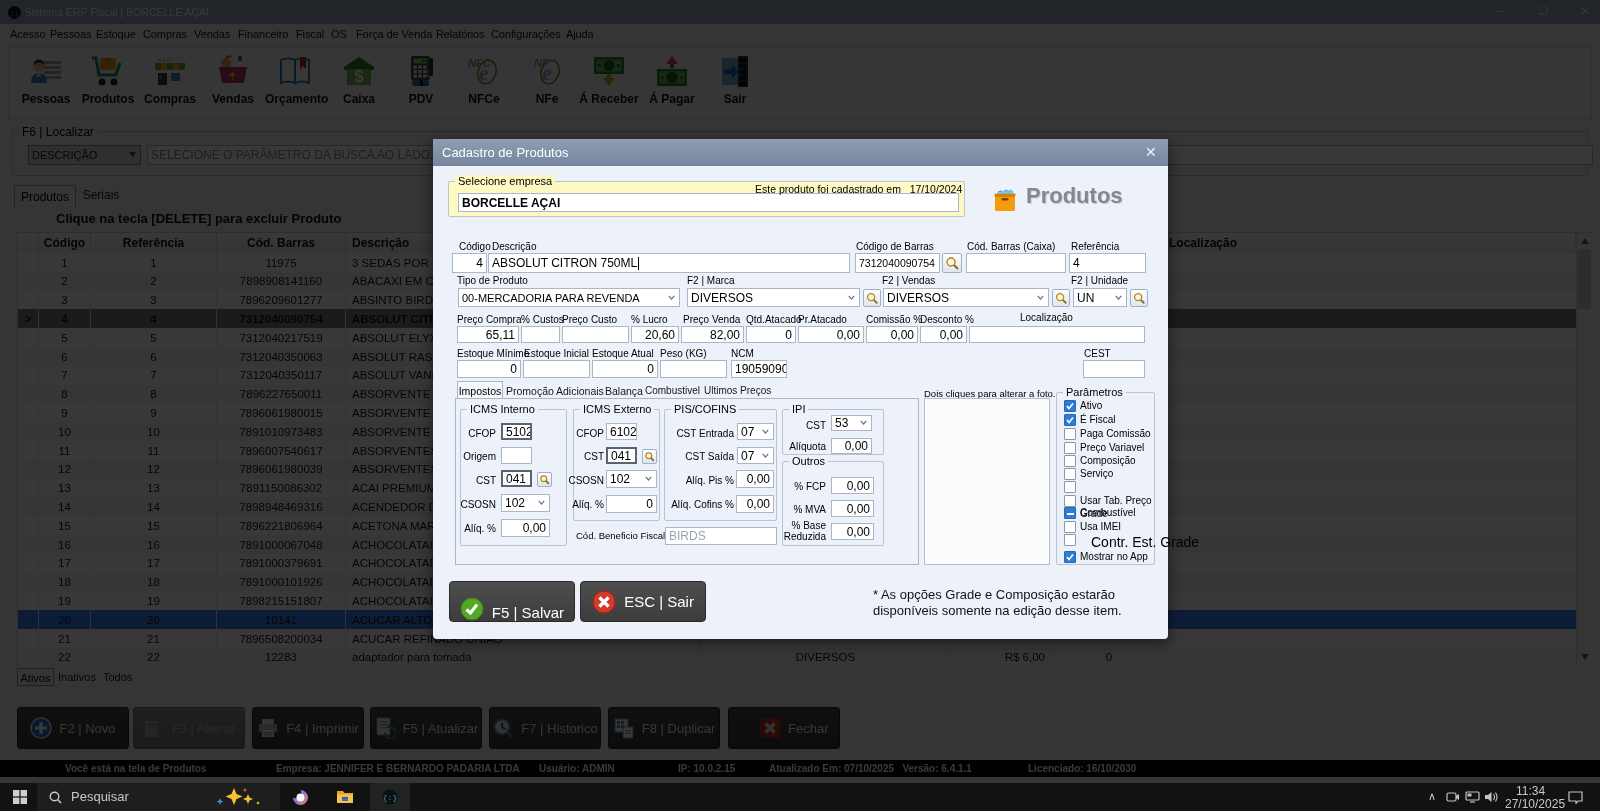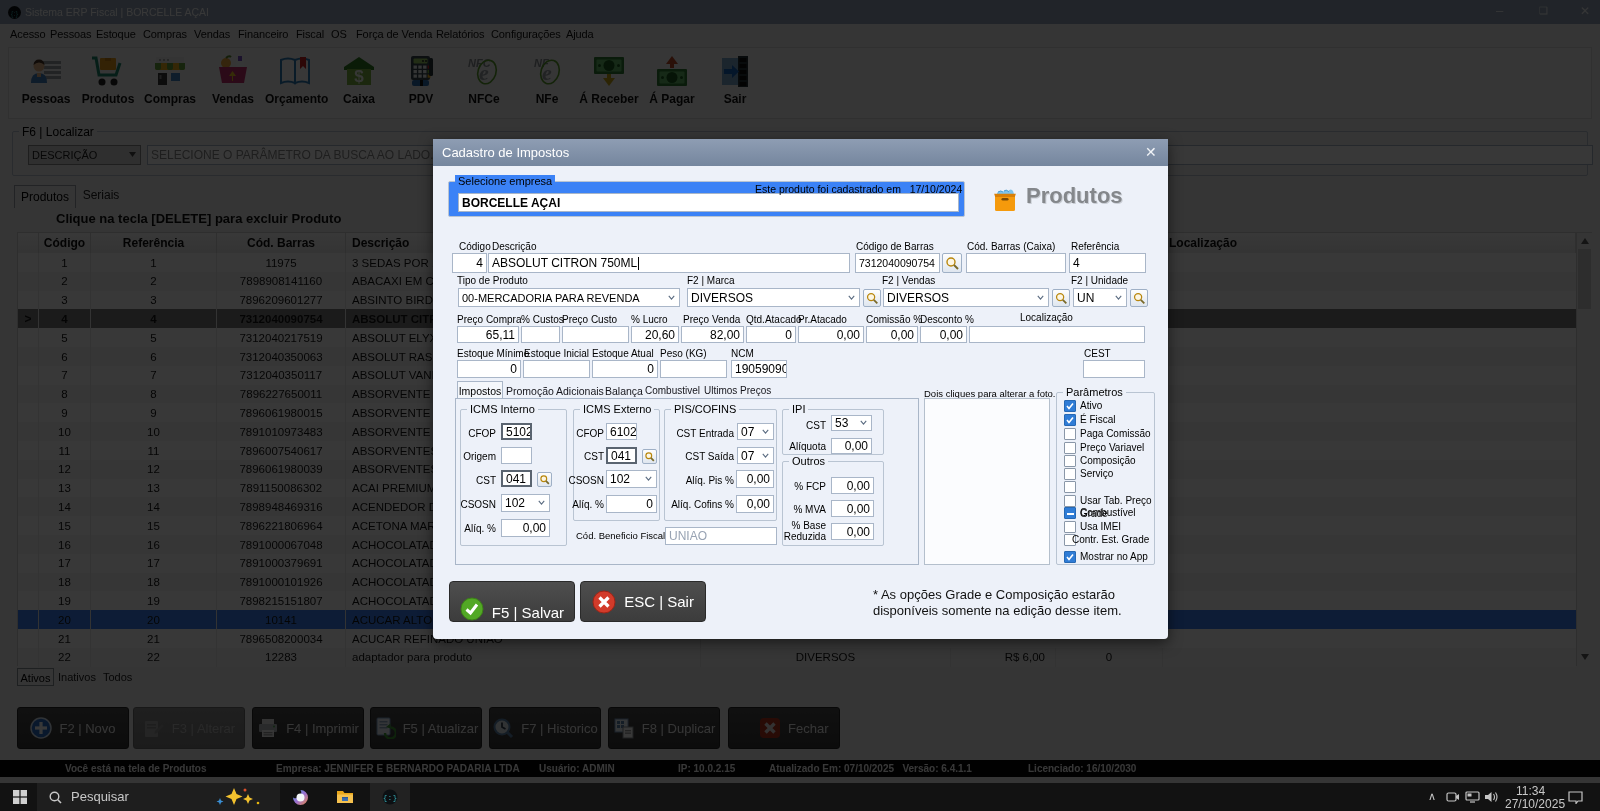--- a/index.html
+++ b/index.html
@@ -500,7 +500,7 @@
 
 <div id="modal">
   <div class="abs" style="left:0; top:0; width:735px; height:27px; background:linear-gradient(#8e9db3,#75869e); color:#fff;">
-    <span class="abs" style="left:9px; top:6px; font-size:13px;">Cadastro de Impostos</span>
+    <span class="abs" style="left:9px; top:6px; font-size:13px;">Cadastro de Produtos</span>
     <span class="abs" style="left:712px; top:5px; font-size:14px; color:#f0f3f7;">✕</span>
   </div>
 

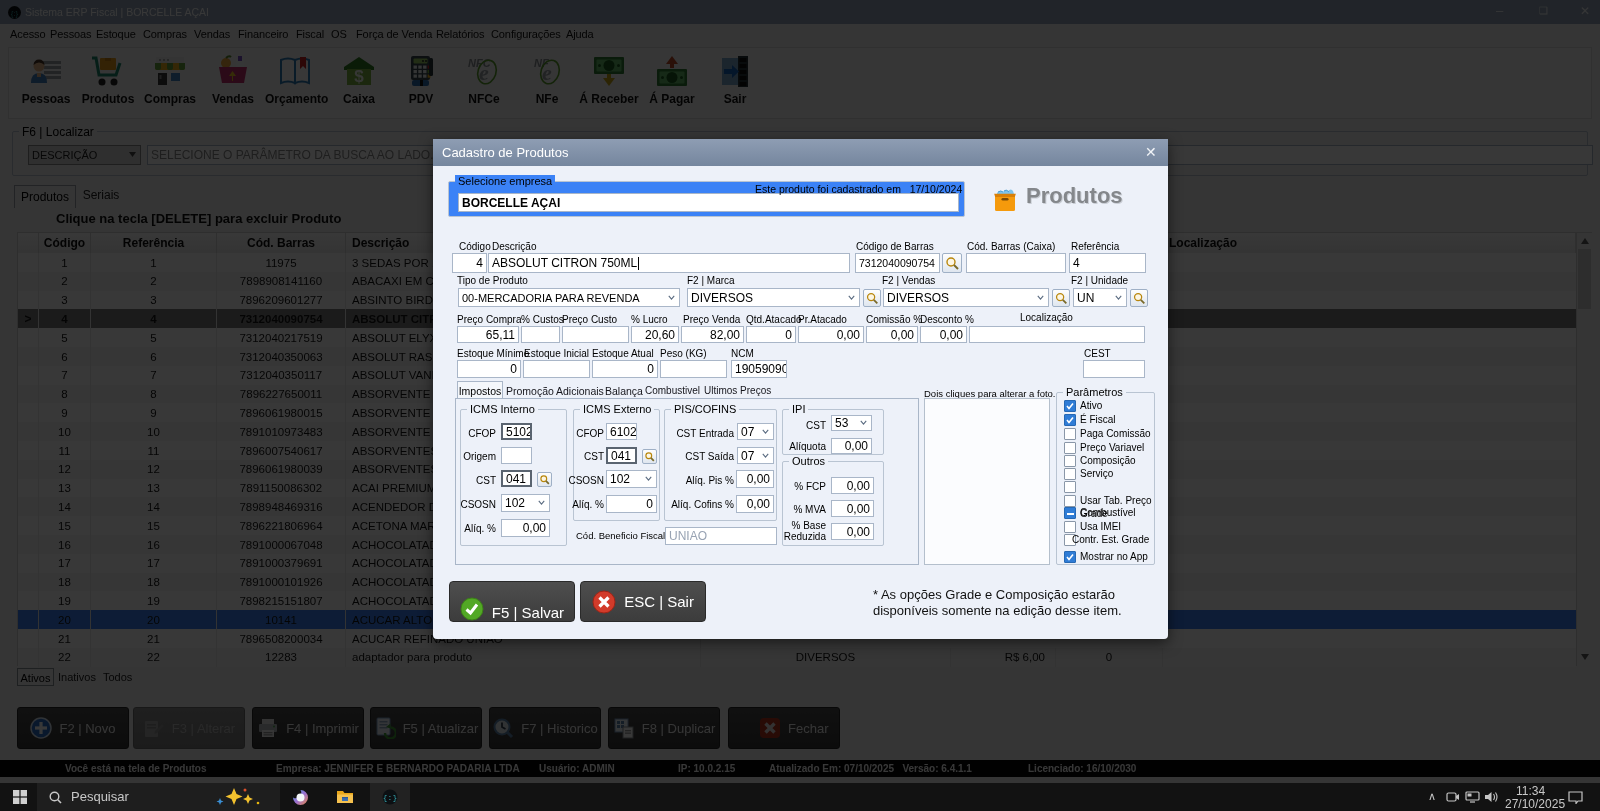--- a/index.html
+++ b/index.html
@@ -504,7 +504,7 @@
     <span class="abs" style="left:712px; top:5px; font-size:14px; color:#f0f3f7;">✕</span>
   </div>
 
-  <div class="fs" style="left:15px; top:42px; width:517px; height:36px; background:#3b82f6;">
+  <div class="fs" style="left:15px; top:42px; width:517px; height:36px; background:#fef9c3;">
     <span class="lg">Selecione empresa</span>
     <div class="inp" style="left:9px; top:11px; width:501px; height:19px; font-weight:bold;">BORCELLE AÇAI</div>
   </div>

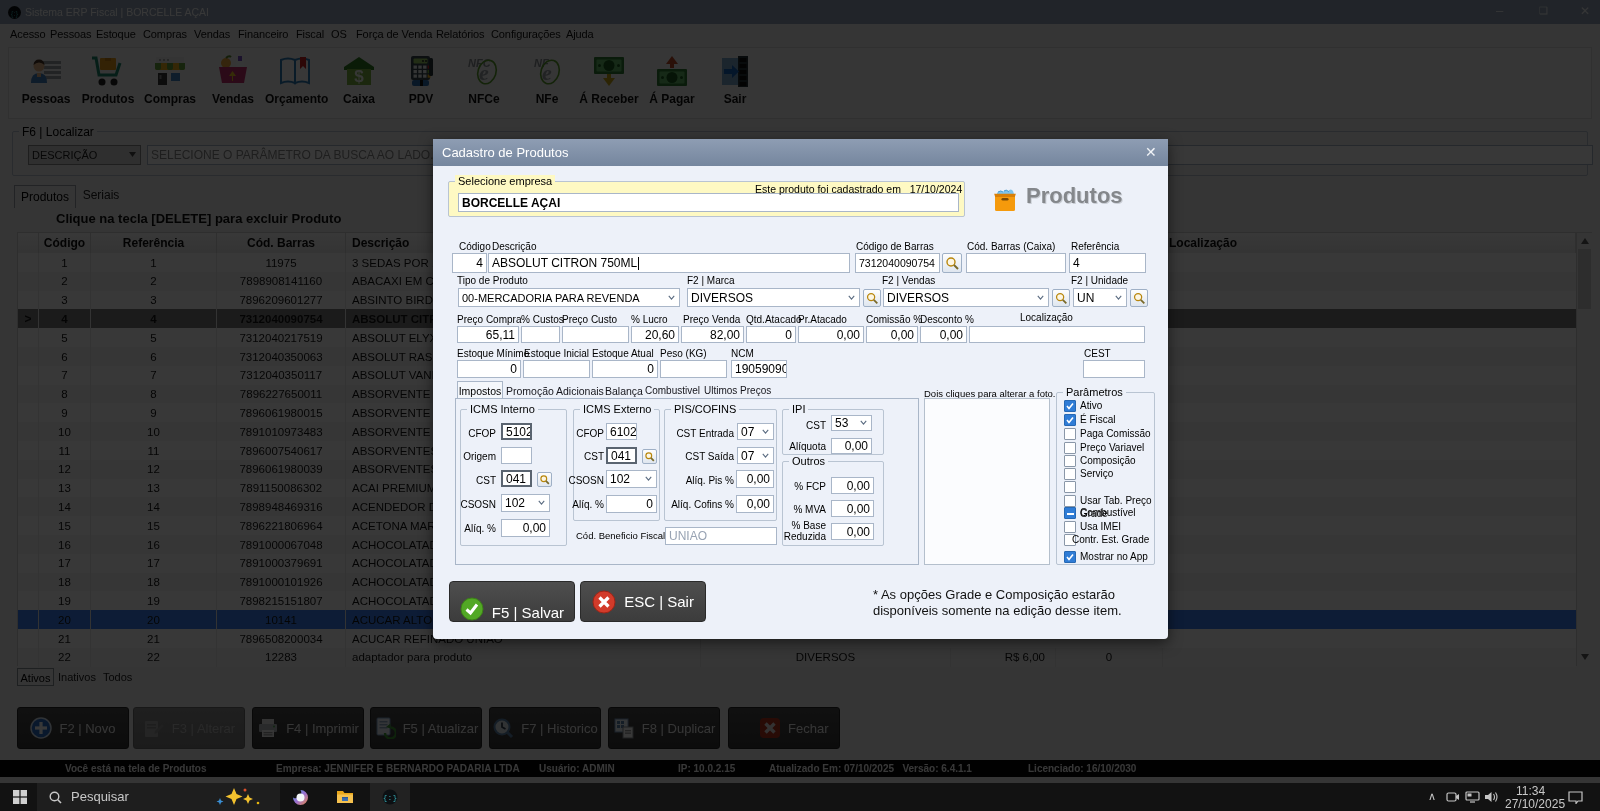--- a/index.html
+++ b/index.html
@@ -644,7 +644,7 @@
     <div class="inp r" style="left:32px; top:85px; width:51px; height:18px;">0</div>
   </div>
   <div class="lab" style="left:143px; top:391px; font-size:9.5px;">Cód. Beneficio Fiscal</div>
-  <div class="inp" style="left:232px; top:388px; width:112px; height:18px; color:#98a3b3;">UNIAO</div>
+  <div class="inp" style="left:232px; top:388px; width:112px; height:18px; color:#98a3b3;">BIRDS</div>
 
   <div class="fs" style="left:231px; top:270px; width:113px; height:112px; background:#edf1f9;">
     <span class="lg">PIS/COFINS</span>

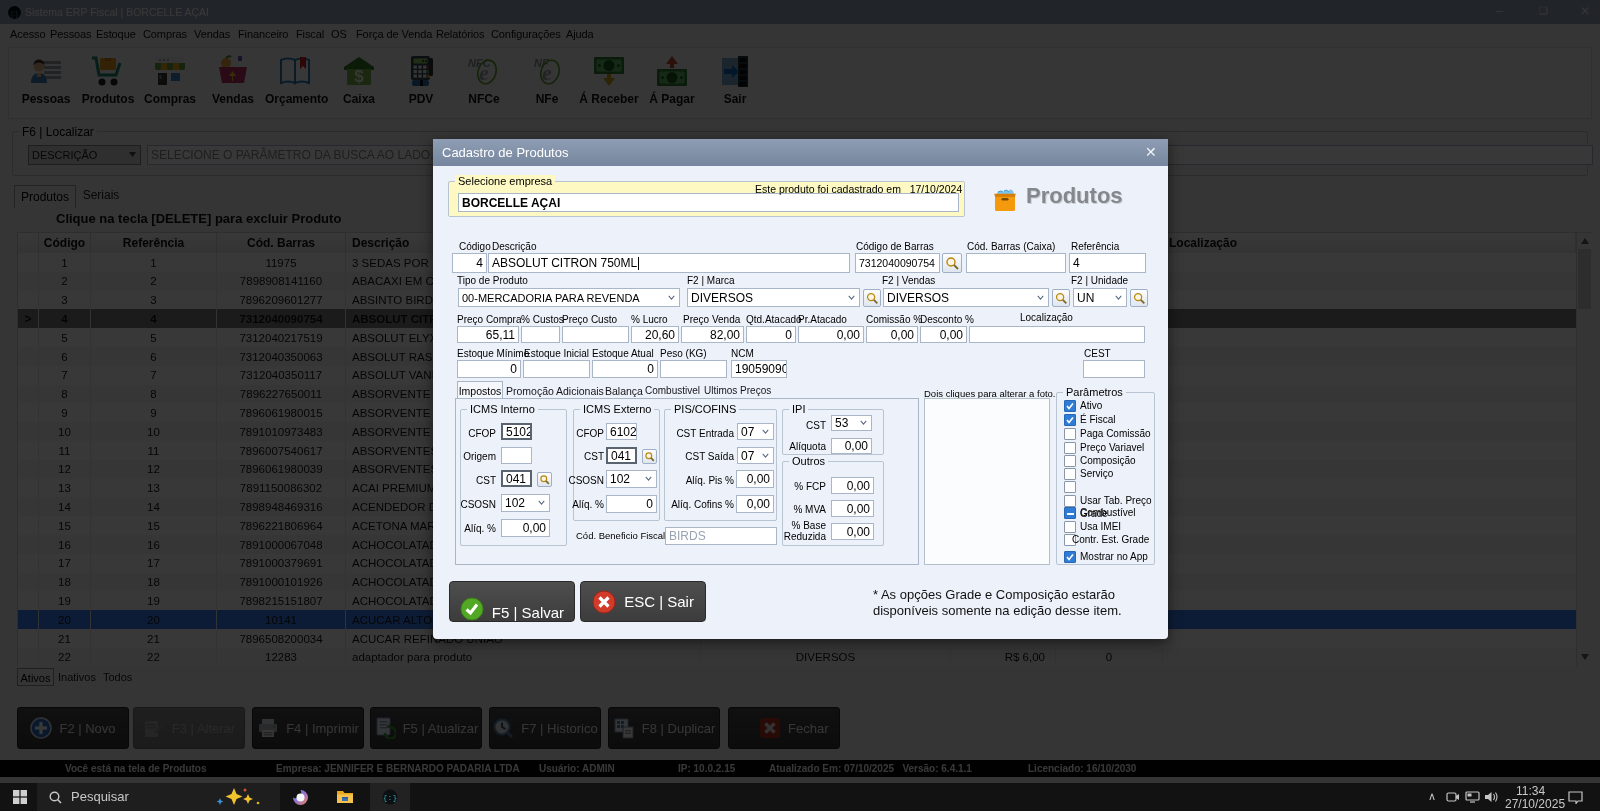--- a/index.html
+++ b/index.html
@@ -718,7 +718,7 @@
     <span style="position:absolute; left:7px; top:128px; width:12px; height:12px; background:#fff; border:1px solid #8a97a8; border-radius:1px;"></span>
       <span style="position:absolute; left:23px; top:128px; font-size:10px; white-space:nowrap;">Usa IMEI</span>
     <span style="position:absolute; left:7px; top:141px; width:12px; height:12px; background:#fff; border:1px solid #8a97a8; border-radius:1px;"></span>
-      <span style="position:absolute; left:15px; top:141px; font-size:10px; white-space:nowrap;text-align:right;">Contr. Est. Grade</span>
+      <span style="position:absolute; left:34px; top:141px; font-size:14px; white-space:nowrap;text-align:right;">Contr. Est. Grade</span>
     <span style="position:absolute; left:7px; top:158px; width:12px; height:12px; background:#2f7cd6; border:1px solid #2668b3; border-radius:1px;">
         <svg width="10" height="10" viewBox="0 0 10 10" style="position:absolute;left:0px;top:0px;">
           <path d="M2 5 L4 7.5 L8 2.5" stroke="#fff" stroke-width="1.6" fill="none"></path>

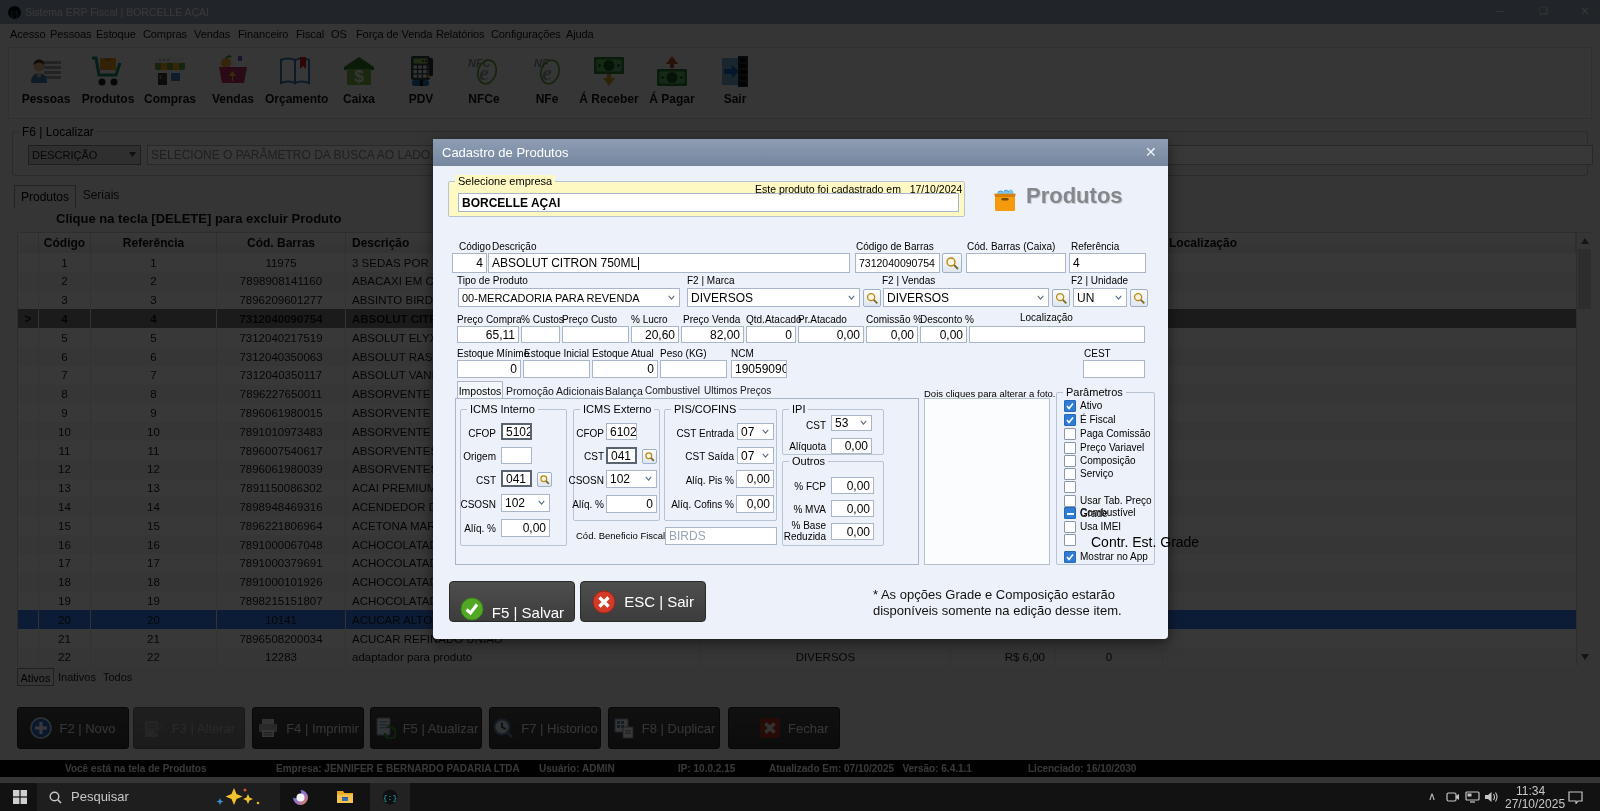--- a/index.html
+++ b/index.html
@@ -403,7 +403,7 @@
         <div class="cell c" style="left:21px; width:52px;">22</div>
         <div class="cell c" style="left:73px; width:126px;">22</div>
         <div class="cell c" style="left:199px; width:129px;">12283</div>
-        <div class="cell l" style="left:328px; width:355px;">adaptador para produto</div>
+        <div class="cell l" style="left:328px; width:355px;">adaptador para tomada</div>
         <div class="cell c" style="left:683px; width:250px;">DIVERSOS</div>
         <div class="cell rr" style="left:933px; width:105px;">R$ 6,00</div>
         <div class="cell c" style="left:1038px; width:107px;">0</div>

